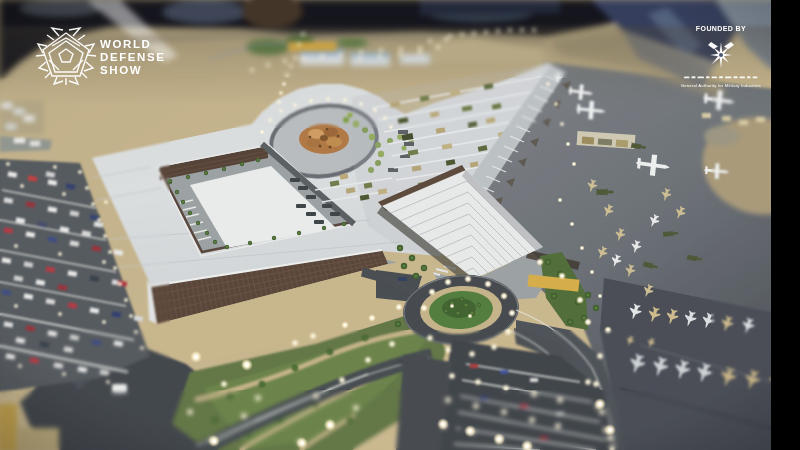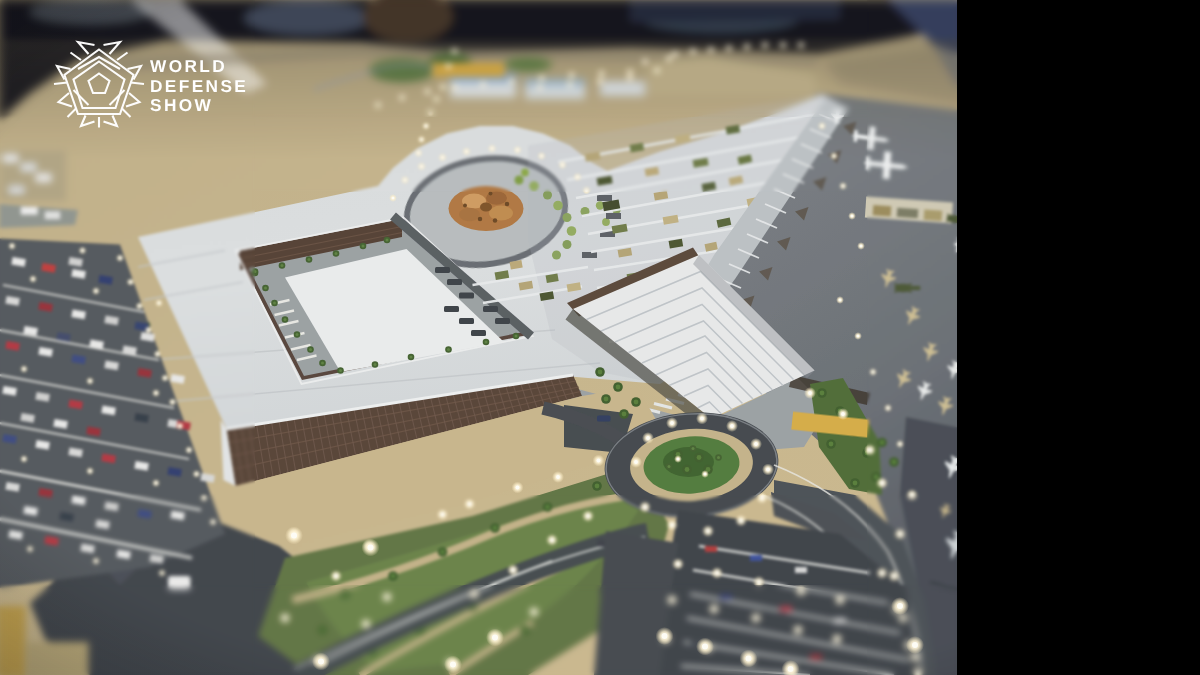--- a/index.html
+++ b/index.html
@@ -3,7 +3,7 @@
 <meta charset="utf-8">
 <style>
 html,body{margin:0;padding:0;background:#000;}
-#scene{width:638px;height:450px;position:relative;overflow:hidden;font-family:"Liberation Sans",sans-serif;}
+#scene{width:771px;height:450px;position:relative;overflow:hidden;font-family:"Liberation Sans",sans-serif;}
 </style>
 </head>
 <body>

